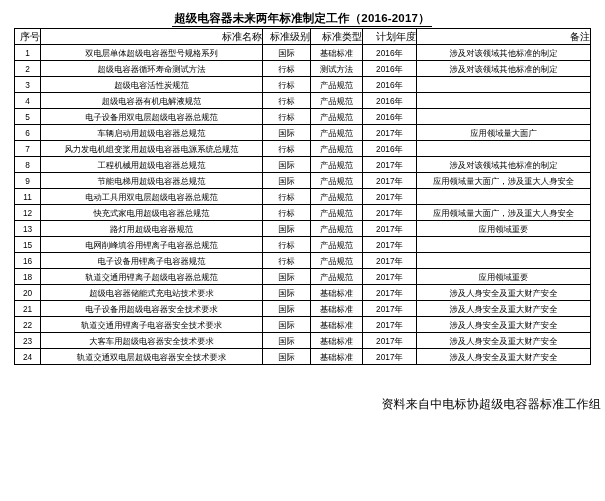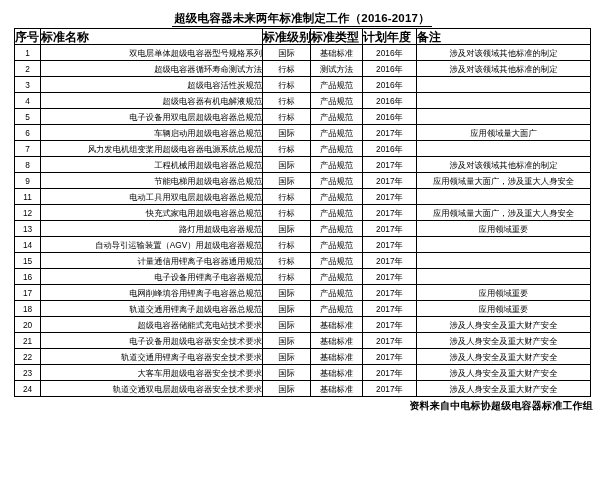--- a/index.html
+++ b/index.html
@@ -57,9 +57,9 @@
     overflow: hidden;
   }
   table.main th {
-    font-weight: bold;
-    text-align: left;
-    font-size: 12px;
+    font-weight: normal;
+    text-align: right;
+    font-size: 10px;
   }
   col.c-idx   { width: 26px; }
   col.c-name  { width: 222px; }

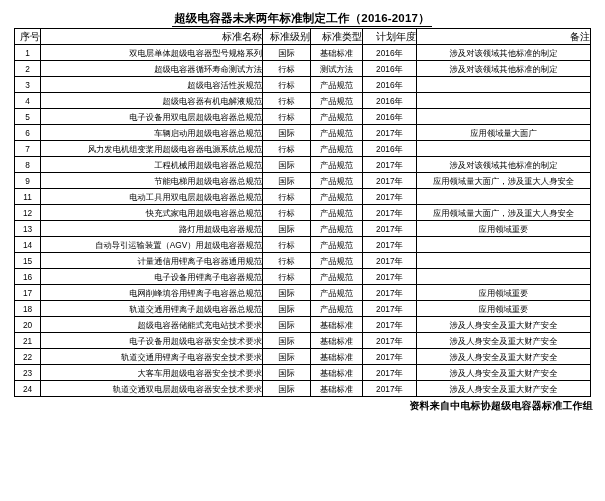--- a/index.html
+++ b/index.html
@@ -70,7 +70,7 @@
 
   td.idx, td.level, td.type, td.year { text-align: center; }
   td.name {
-    text-align: right;
+    text-align: center;
     padding: 0 2px;
   }
   td.note {

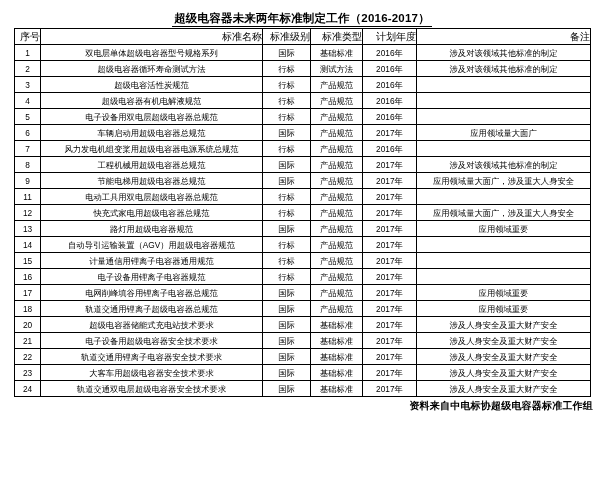--- a/index.html
+++ b/index.html
@@ -212,14 +212,6 @@
           <td class="note">应用领域重要</td>
         </tr>
         <tr>
-          <td class="idx">14</td>
-          <td class="name">自动导引运输装置（AGV）用超级电容器规范</td>
-          <td class="level">行标</td>
-          <td class="type">产品规范</td>
-          <td class="year">2017年</td>
-          <td class="note"></td>
-        </tr>
-        <tr>
           <td class="idx">15</td>
           <td class="name">计量通信用锂离子电容器通用规范</td>
           <td class="level">行标</td>

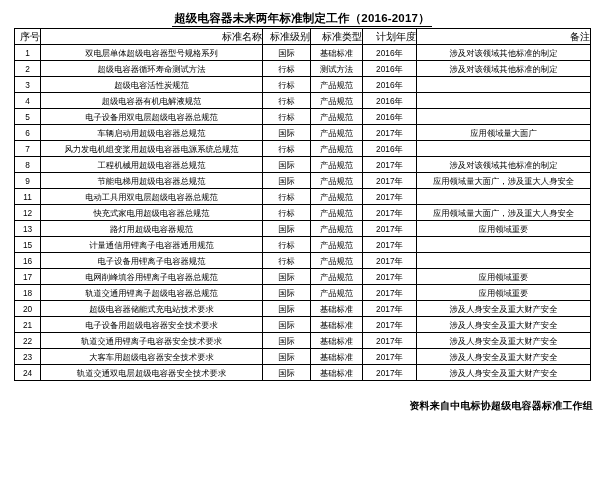--- a/index.html
+++ b/index.html
@@ -213,7 +213,7 @@
         </tr>
         <tr>
           <td class="idx">15</td>
-          <td class="name">计量通信用锂离子电容器通用规范</td>
+          <td class="name">电网削峰填谷用锂离子电容器总规范</td>
           <td class="level">行标</td>
           <td class="type">产品规范</td>
           <td class="year">2017年</td>

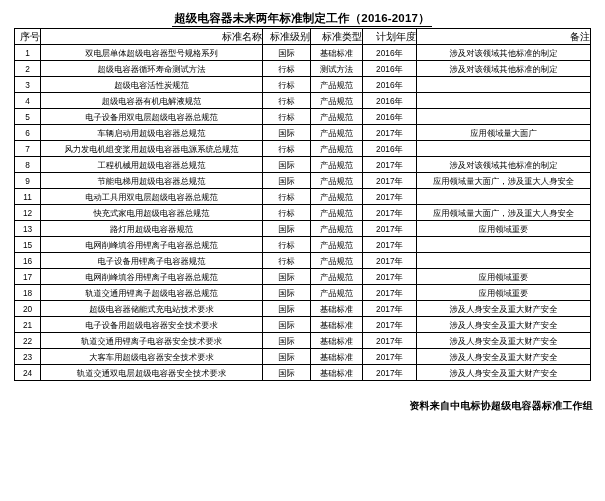--- a/index.html
+++ b/index.html
@@ -228,14 +228,6 @@
           <td class="note"></td>
         </tr>
         <tr>
-          <td class="idx">17</td>
-          <td class="name">电网削峰填谷用锂离子电容器总规范</td>
-          <td class="level">国际</td>
-          <td class="type">产品规范</td>
-          <td class="year">2017年</td>
-          <td class="note">应用领域重要</td>
-        </tr>
-        <tr>
           <td class="idx">18</td>
           <td class="name">轨道交通用锂离子超级电容器总规范</td>
           <td class="level">国际</td>

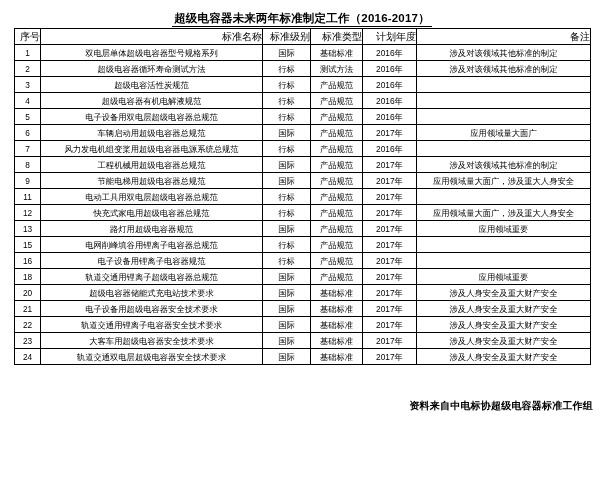--- a/index.html
+++ b/index.html
@@ -79,10 +79,10 @@
   }
   .footer {
     position: absolute;
-    right: 12px;
+    right: 4px;
     bottom: 10px;
-    font-size: 10px;
-    font-weight: bold;
+    font-size: 12px;
+    font-weight: normal;
     letter-spacing: 0.2px;
   }
 </style>

